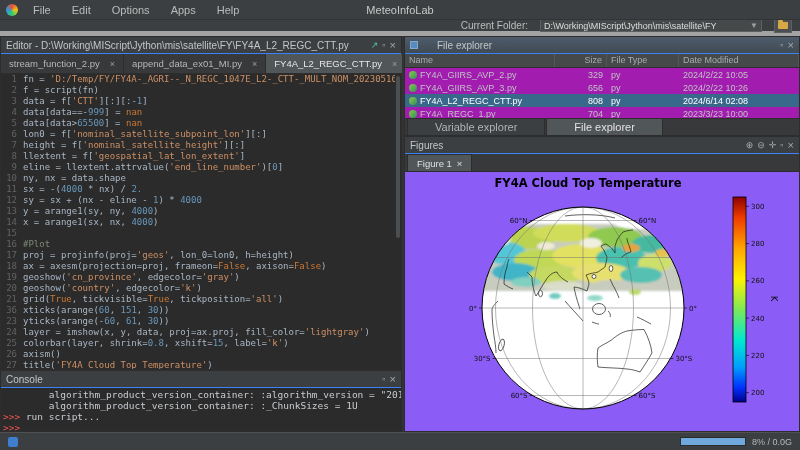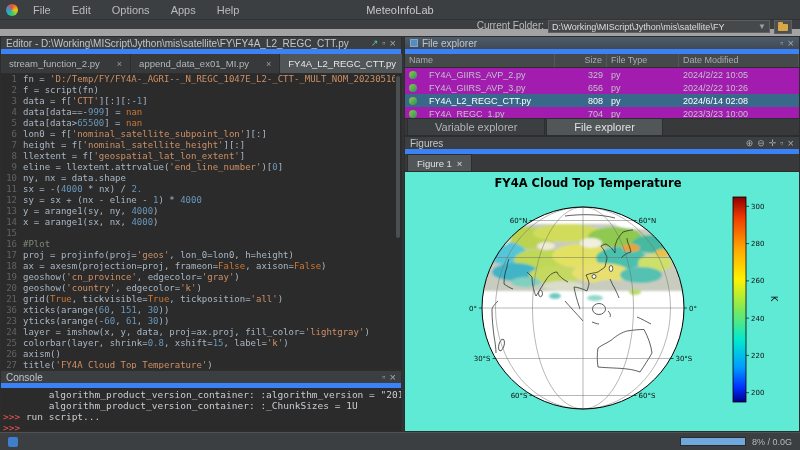--- a/index.html
+++ b/index.html
@@ -14,7 +14,7 @@
   .apptitle{position:absolute;left:0;right:0;text-align:center;color:#c8c8c8;font-size:11px;pointer-events:none}
 
   
-  .toolbar{height:16px;display:flex;justify-content:flex-end;align-items:flex-start;gap:4px;padding:0 8px;border-bottom:7px solid #a3a3a3;flex:none}
+  .toolbar{height:16px;display:flex;justify-content:flex-end;align-items:center;gap:12px;padding:0 8px;border-bottom:5px solid #a3a3a3;flex:none}
   .cf-label{color:#bbbbbb;font-size:10px}
   .cf-combo{width:222px;height:13px;background:#45494a;border:1px solid #5e6060;color:#dddddd;font-size:9px;display:flex;align-items:center;justify-content:space-between;padding:0 3px;overflow:hidden;white-space:nowrap}
   .cf-combo .chev{color:#9da0a2;font-size:8px}

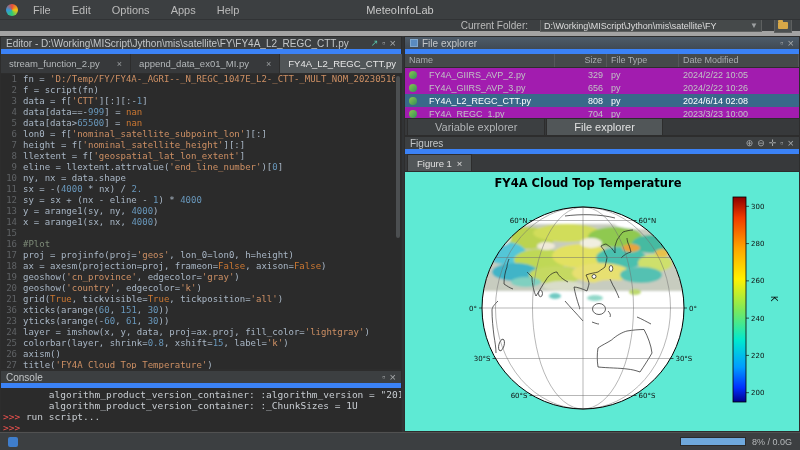--- a/index.html
+++ b/index.html
@@ -29,7 +29,7 @@
   .right{flex:1;display:flex;flex-direction:column;min-width:0}
 
   .panel{border:1px solid #2d2d2d;display:flex;flex-direction:column;min-height:0}
-  .phead{height:17px;background:#3c3f41;display:flex;align-items:center;padding:0 5px;gap:4px;border-bottom:5px solid #3b82f6;flex:none}
+  .phead{height:17px;background:#3c3f41;display:flex;align-items:center;padding:0 5px;gap:19px;border-bottom:1px solid #3b82f6;flex:none}
   .phead.blue{background:linear-gradient(#4e5c6a,#404a54)}
   .ptitle{color:#c3c6c8;font-size:10px;white-space:nowrap;overflow:hidden;text-overflow:ellipsis;flex:1}
   .hicons{display:flex;gap:4px;align-items:center;flex:none}

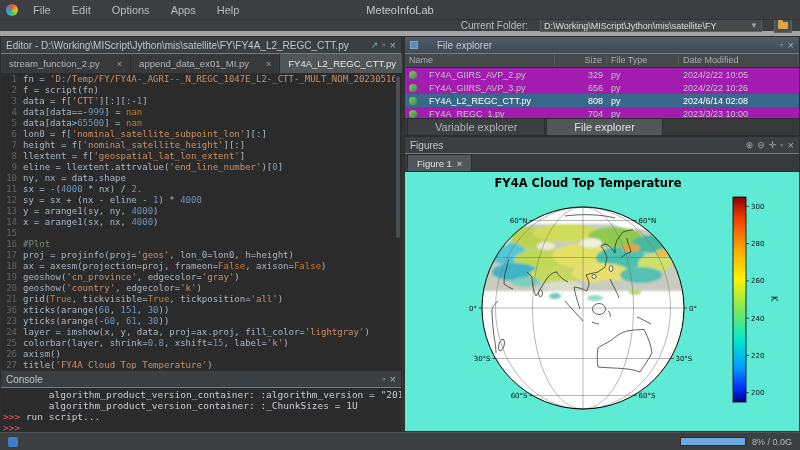--- a/index.html
+++ b/index.html
@@ -40,7 +40,7 @@
   
   .editor-panel{flex:1}
   .tabbar{height:20px;background:#3c3f41;display:flex;align-items:flex-end;border-bottom:1px solid #2d2d2d;flex:none}
-  .tab{height:19px;display:flex;align-items:center;gap:17px;padding:0 8px;font-size:9.5px;color:#b4b8ba;background:#37393b;border-right:1px solid #2d2d2d;white-space:nowrap}
+  .tab{height:19px;display:flex;align-items:center;gap:10px;padding:0 8px;font-size:9.5px;color:#b4b8ba;background:#37393b;border-right:1px solid #2d2d2d;white-space:nowrap}
   .tab.active{background:#515658;color:#e6e6e6}
   .tab .x{color:#9b9ea0;font-size:9px}
   .code-wrap{flex:1;position:relative;background:#2b2b2b;overflow:hidden}

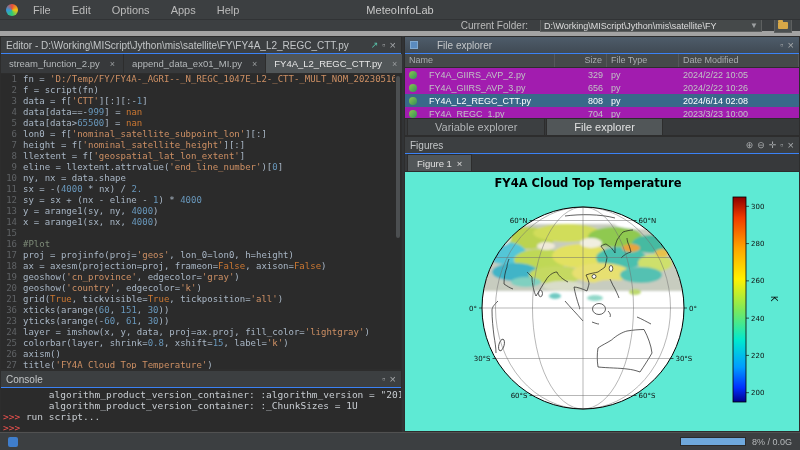--- a/index.html
+++ b/index.html
@@ -66,7 +66,7 @@
   .th{padding:1px 4px;border-right:1px solid #55585a;overflow:hidden;white-space:nowrap}
   .tr{display:flex;height:13px;align-items:center}
   .tr.selected{background:#39698a;color:#ffffff}
-  .td{padding:0 4px;overflow:hidden;white-space:nowrap;display:flex;align-items:center;gap:12px}
+  .td{padding:0 4px;overflow:hidden;white-space:nowrap;display:flex;align-items:center;gap:3px}
   .c0{width:150px;flex:none}.c1{width:52px;flex:none;justify-content:flex-end;text-align:right}.c2{width:72px;flex:none}.c3{flex:1}
   .py-ic{width:8px;height:8px;border-radius:50%;background:linear-gradient(135deg,#8cc84b,#2f8f5b);flex:none;display:inline-block}
   .btabs{height:17px;display:flex;align-items:flex-end;background:#37393b;border-top:1px solid #2d2d2d;flex:none;padding-left:2px;gap:1px}

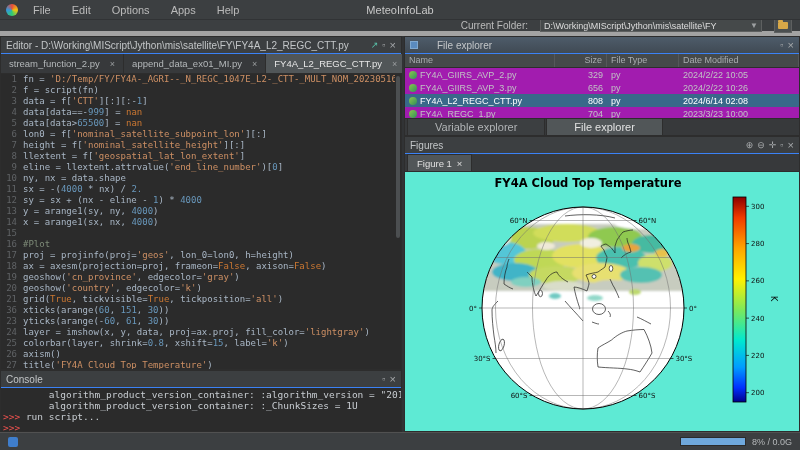--- a/index.html
+++ b/index.html
@@ -77,7 +77,7 @@
   .figures-panel{flex:1}
   .fig-tabbar{height:18px;background:#37393b;display:flex;align-items:center;border-bottom:1px solid #2d2d2d;flex:none;padding-left:2px}
   .fig-tab{height:17px;display:flex;align-items:center;gap:5px;padding:0 9px;font-size:9.5px;color:#e0e0e0;background:#515658;border:1px solid #2d2d2d;border-bottom:none}
-  .fig-canvas{flex:1;background:#5eead4;overflow:hidden}
+  .fig-canvas{flex:1;background:#8b5cf6;overflow:hidden}
   .fig-canvas svg{display:block}
 
   

